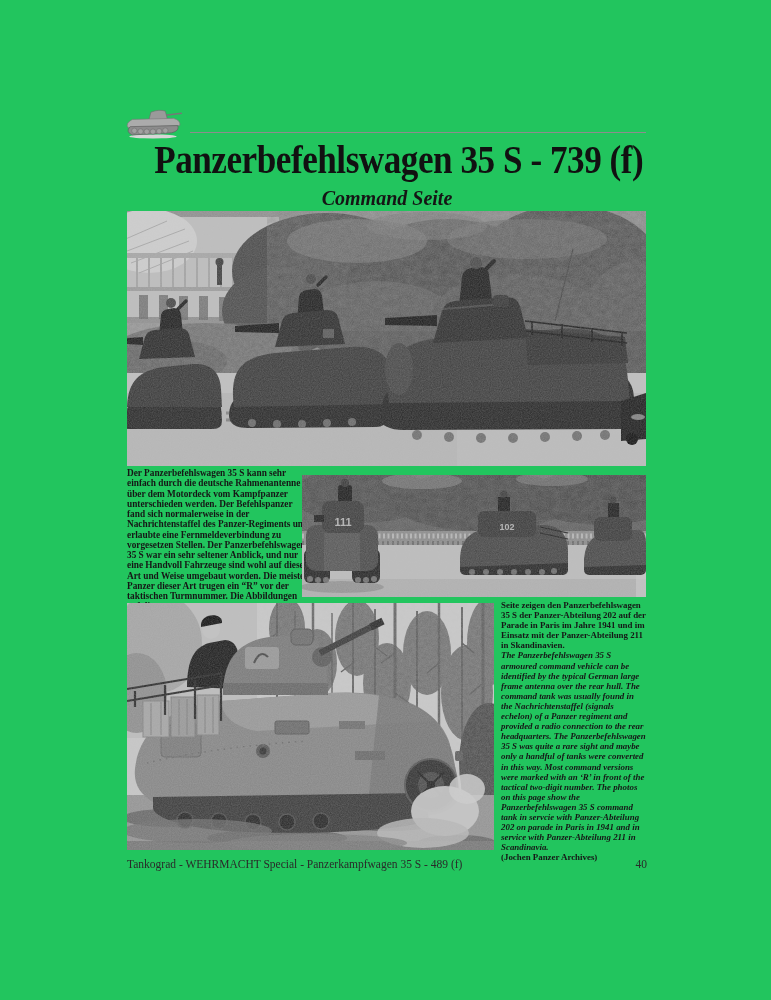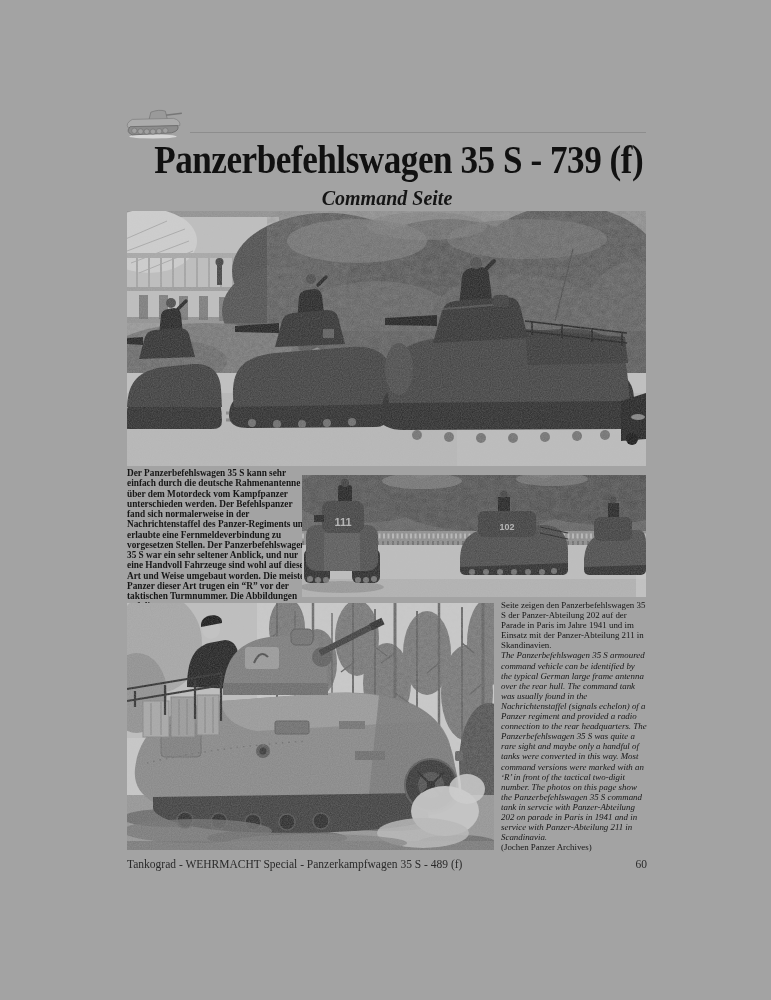--- a/index.html
+++ b/index.html
@@ -4,7 +4,7 @@
 <style>
   html,body { margin:0; padding:0; background:#ffffff; }
   .page {
-    position:relative; width:771px; height:1000px; background:#a3a3a3;
+    position:relative; width:771px; height:1000px; background:#22c55e;
     font-family:"Liberation Serif", serif; color:#141414; overflow:hidden;
   }
   .tank-icon { position:absolute; left:124px; top:105px; width:62px; height:35px; }

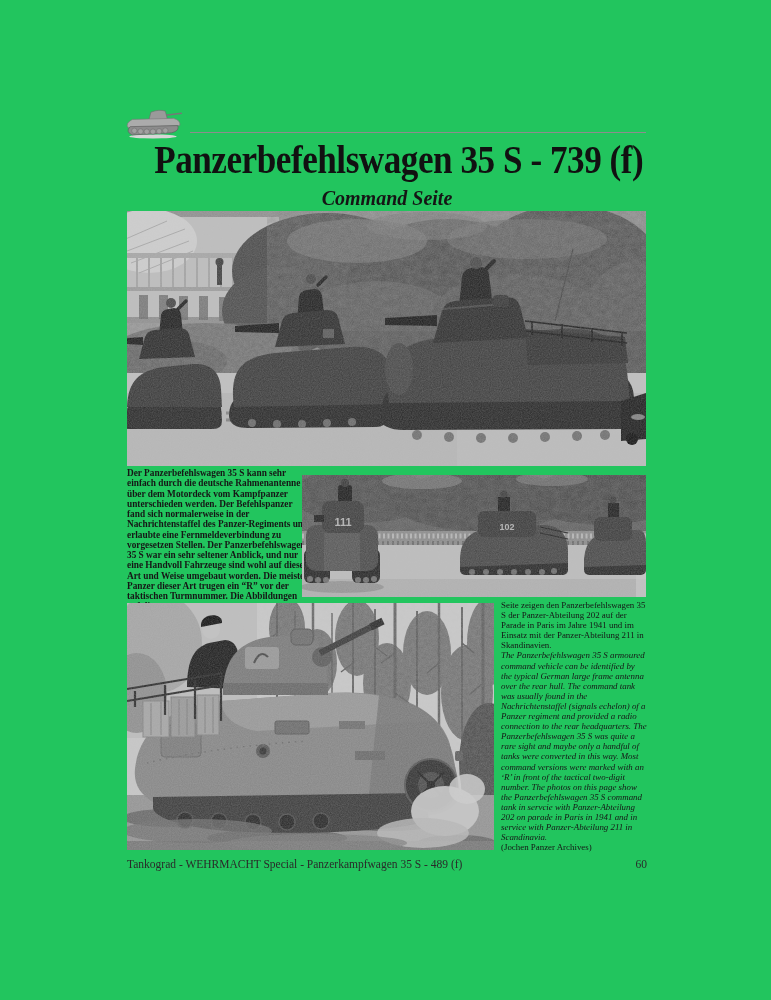--- a/index.html
+++ b/index.html
@@ -29,7 +29,7 @@
   }
   .col-right {
     position:absolute; left:501px; top:600px; width:146px;
-    font-size:8.9px; line-height:10.1px; font-weight:400; text-align:left; color:#161616;
+    font-size:8.9px; line-height:10.1px; font-weight:700; text-align:left; color:#161616;
   }
   .col-right p { margin:0; }
   .col-right .en { font-style:italic; }

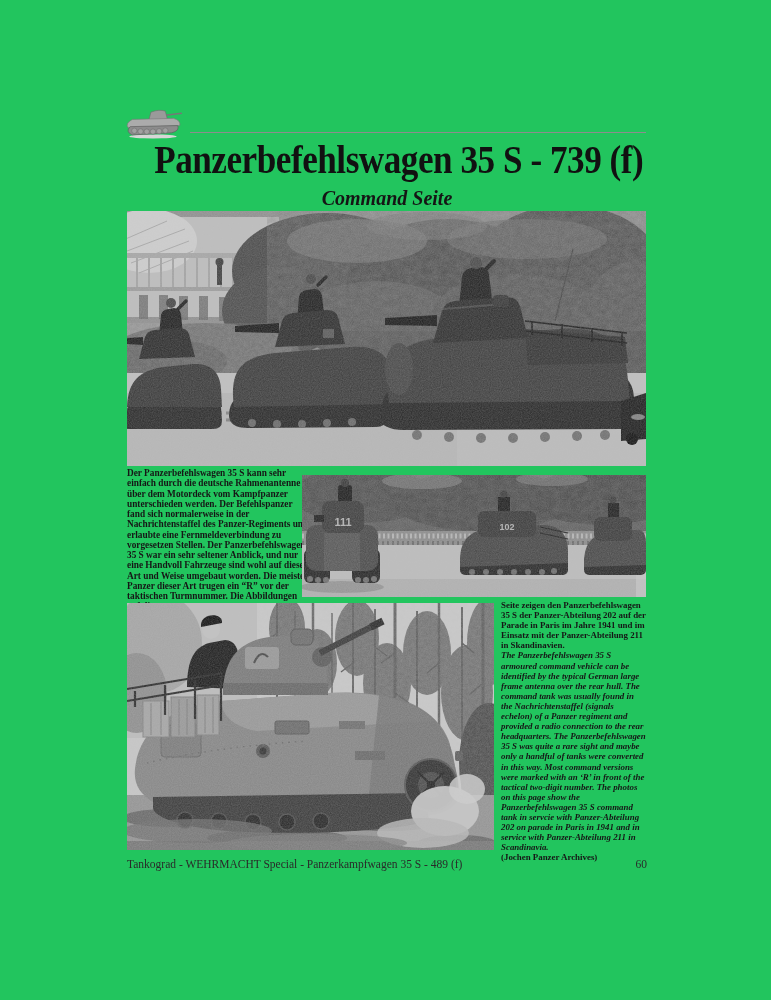--- a/index.html
+++ b/index.html
@@ -377,7 +377,7 @@
 
   <div class="footer">
     <span>Tankograd - WEHRMACHT Special - Panzerkampfwagen 35 S - 489 (f)</span>
-    <span>60</span>
+    <span>40</span>
   </div>
 
 </div>

